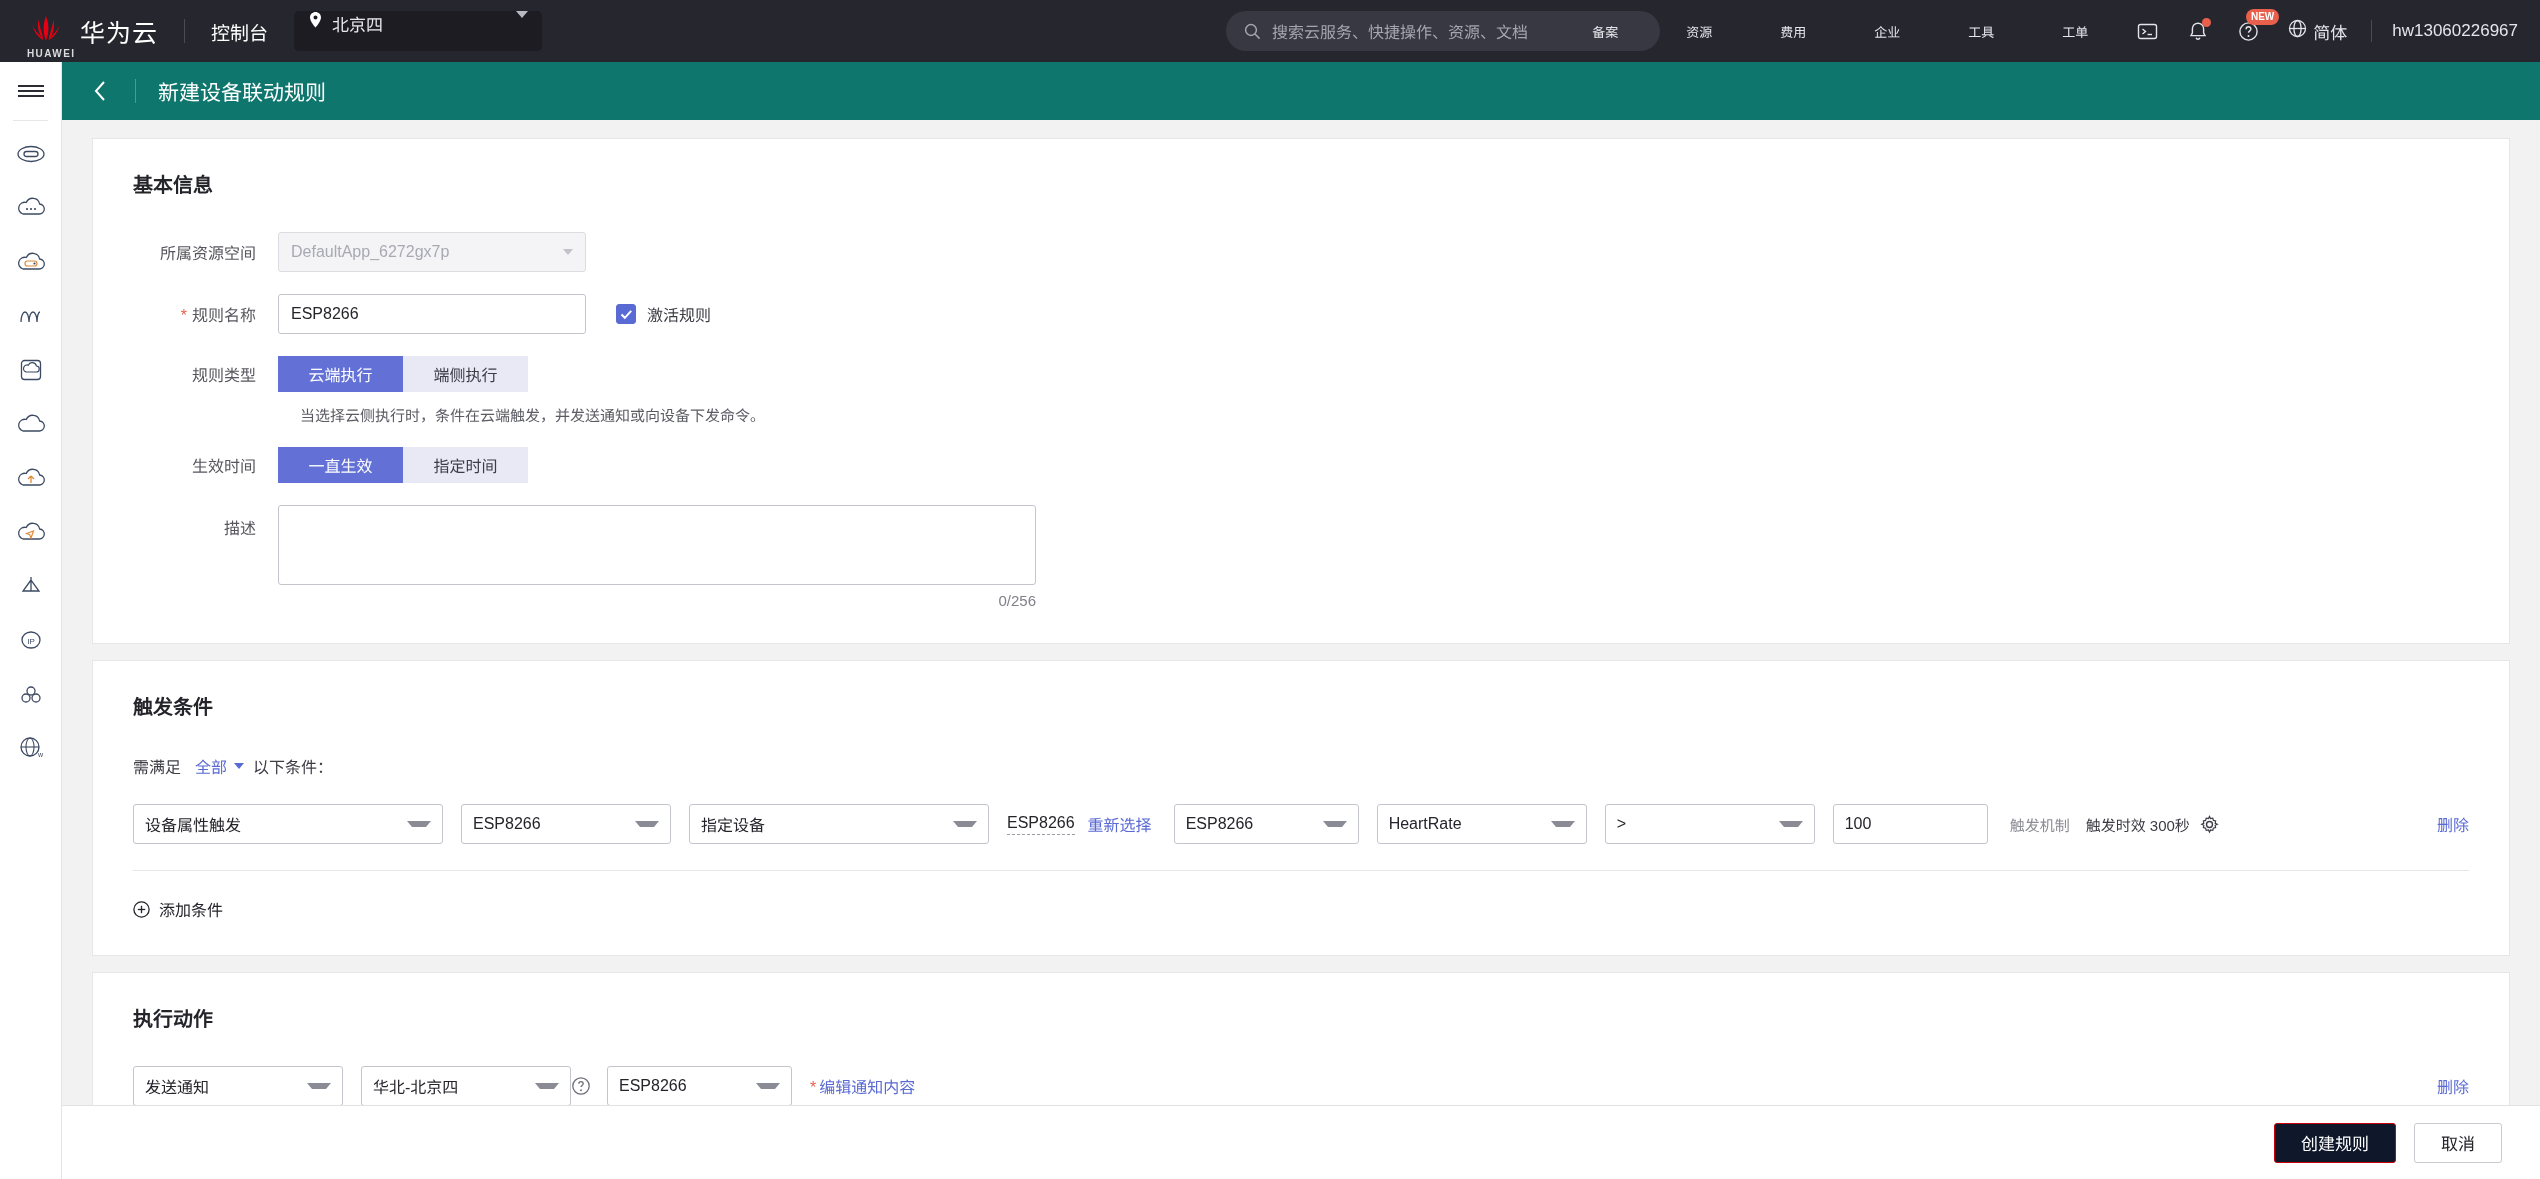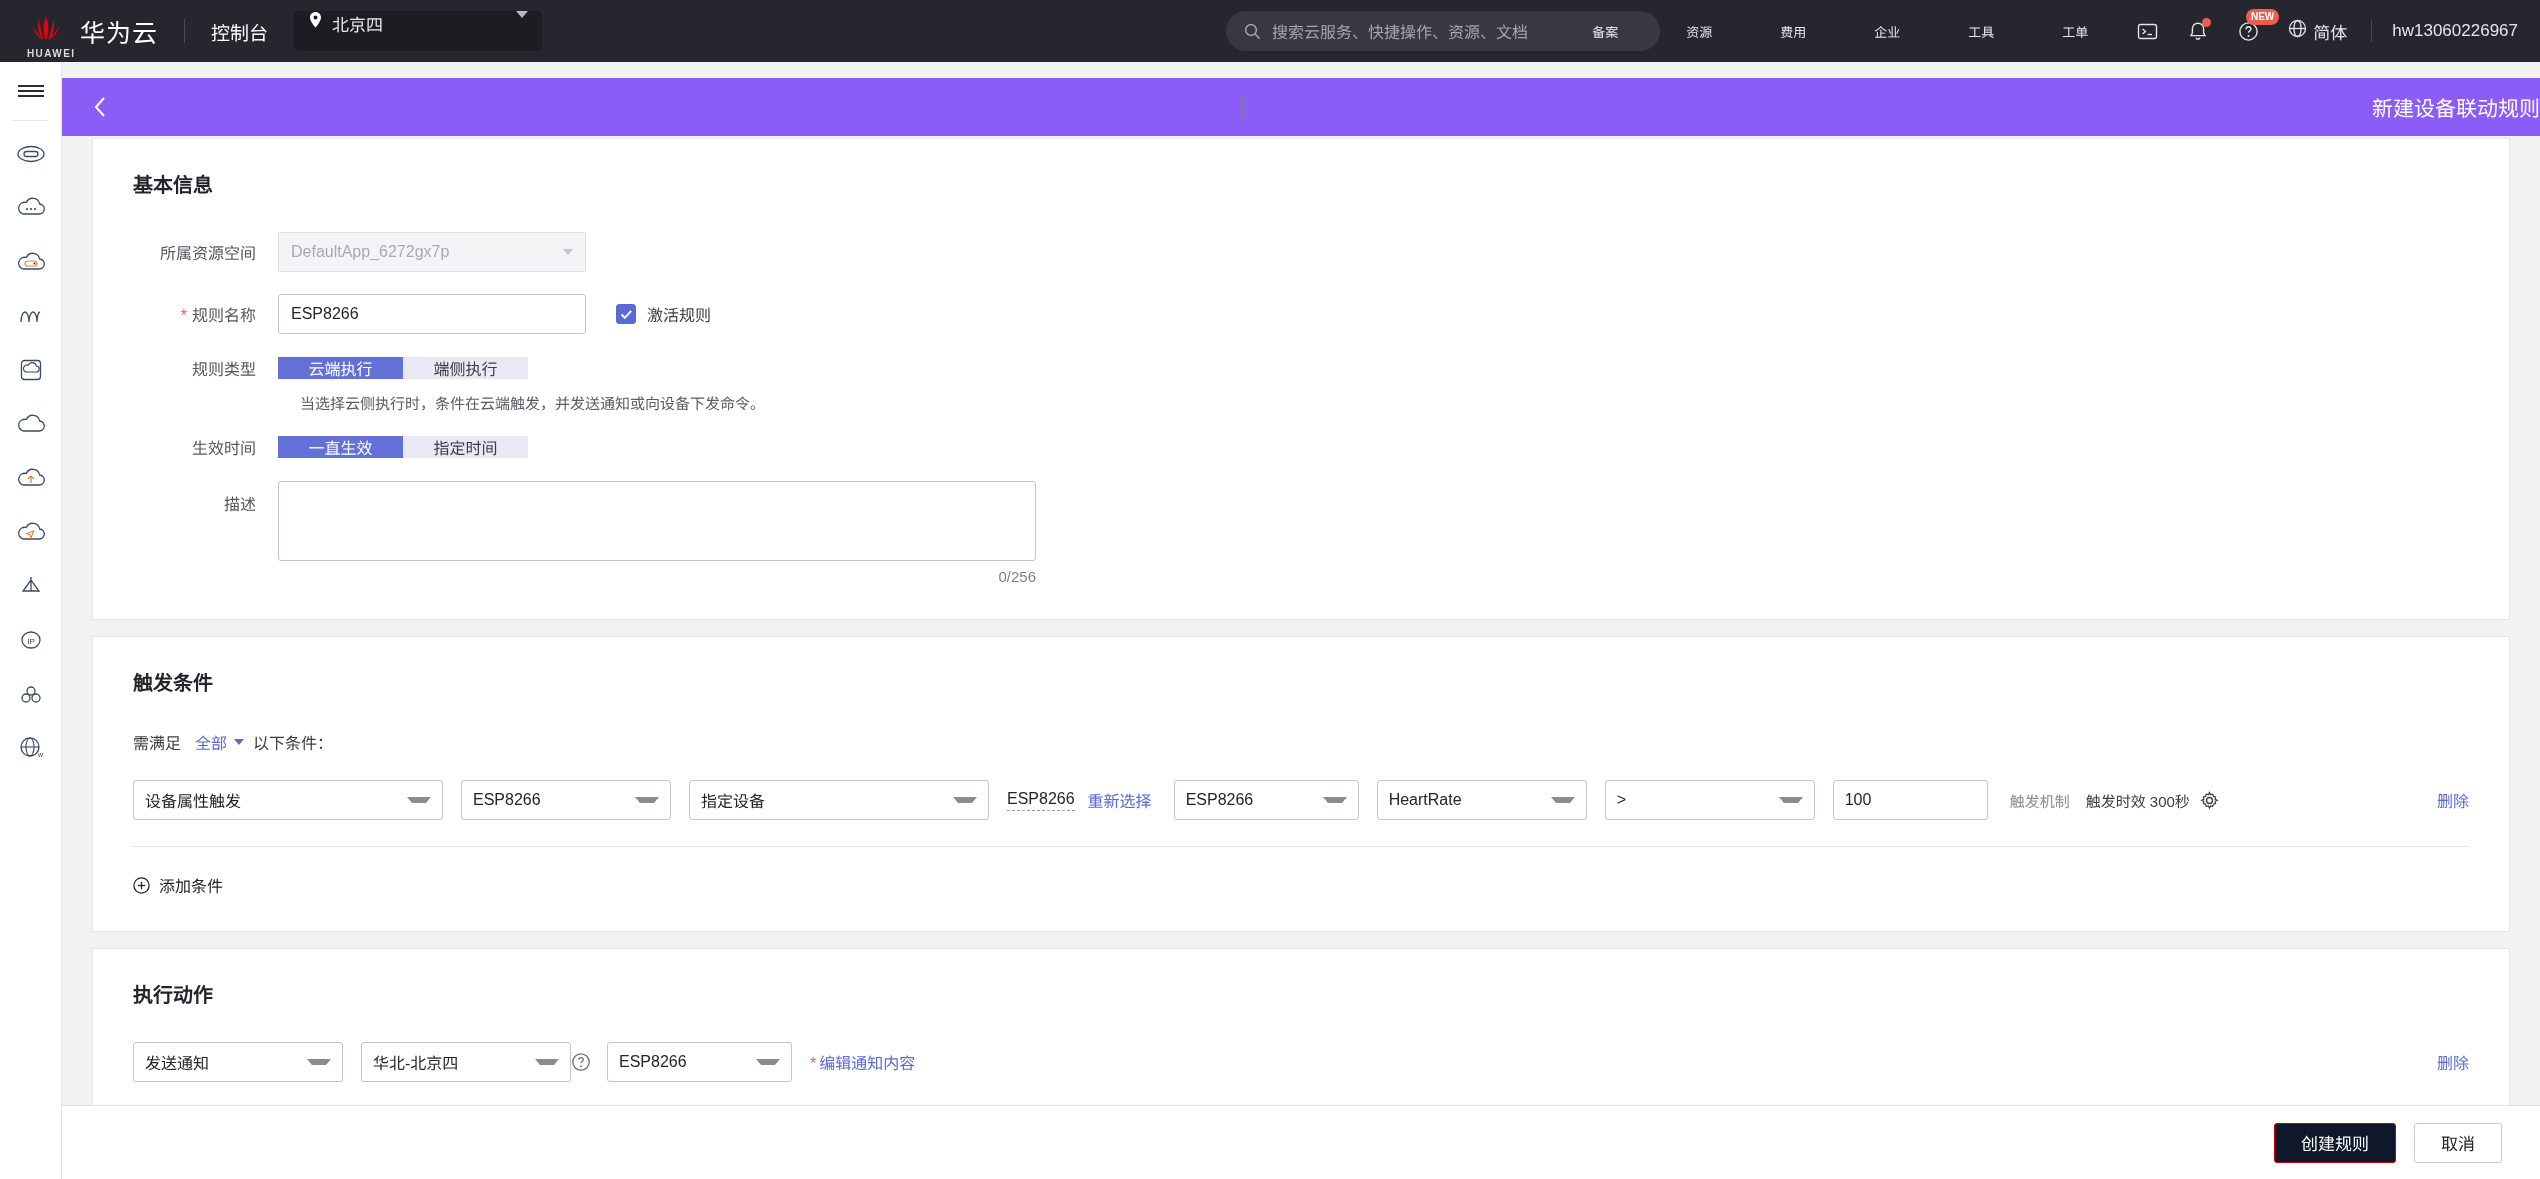--- a/index.html
+++ b/index.html
@@ -118,12 +118,11 @@
 
   
   .pagebar {
-    position: absolute; top: 78px; left: 62px;
+    position: absolute; top: 62px; left: 62px;
     width: 2478px; height: 58px;
-    background: #8b5cf6;
+    background: #0f766e;
     display: flex; align-items: center;
     z-index: 20;
-    justify-content: space-between;
   }
   .back-btn {
     margin-left: 26px; cursor: pointer;

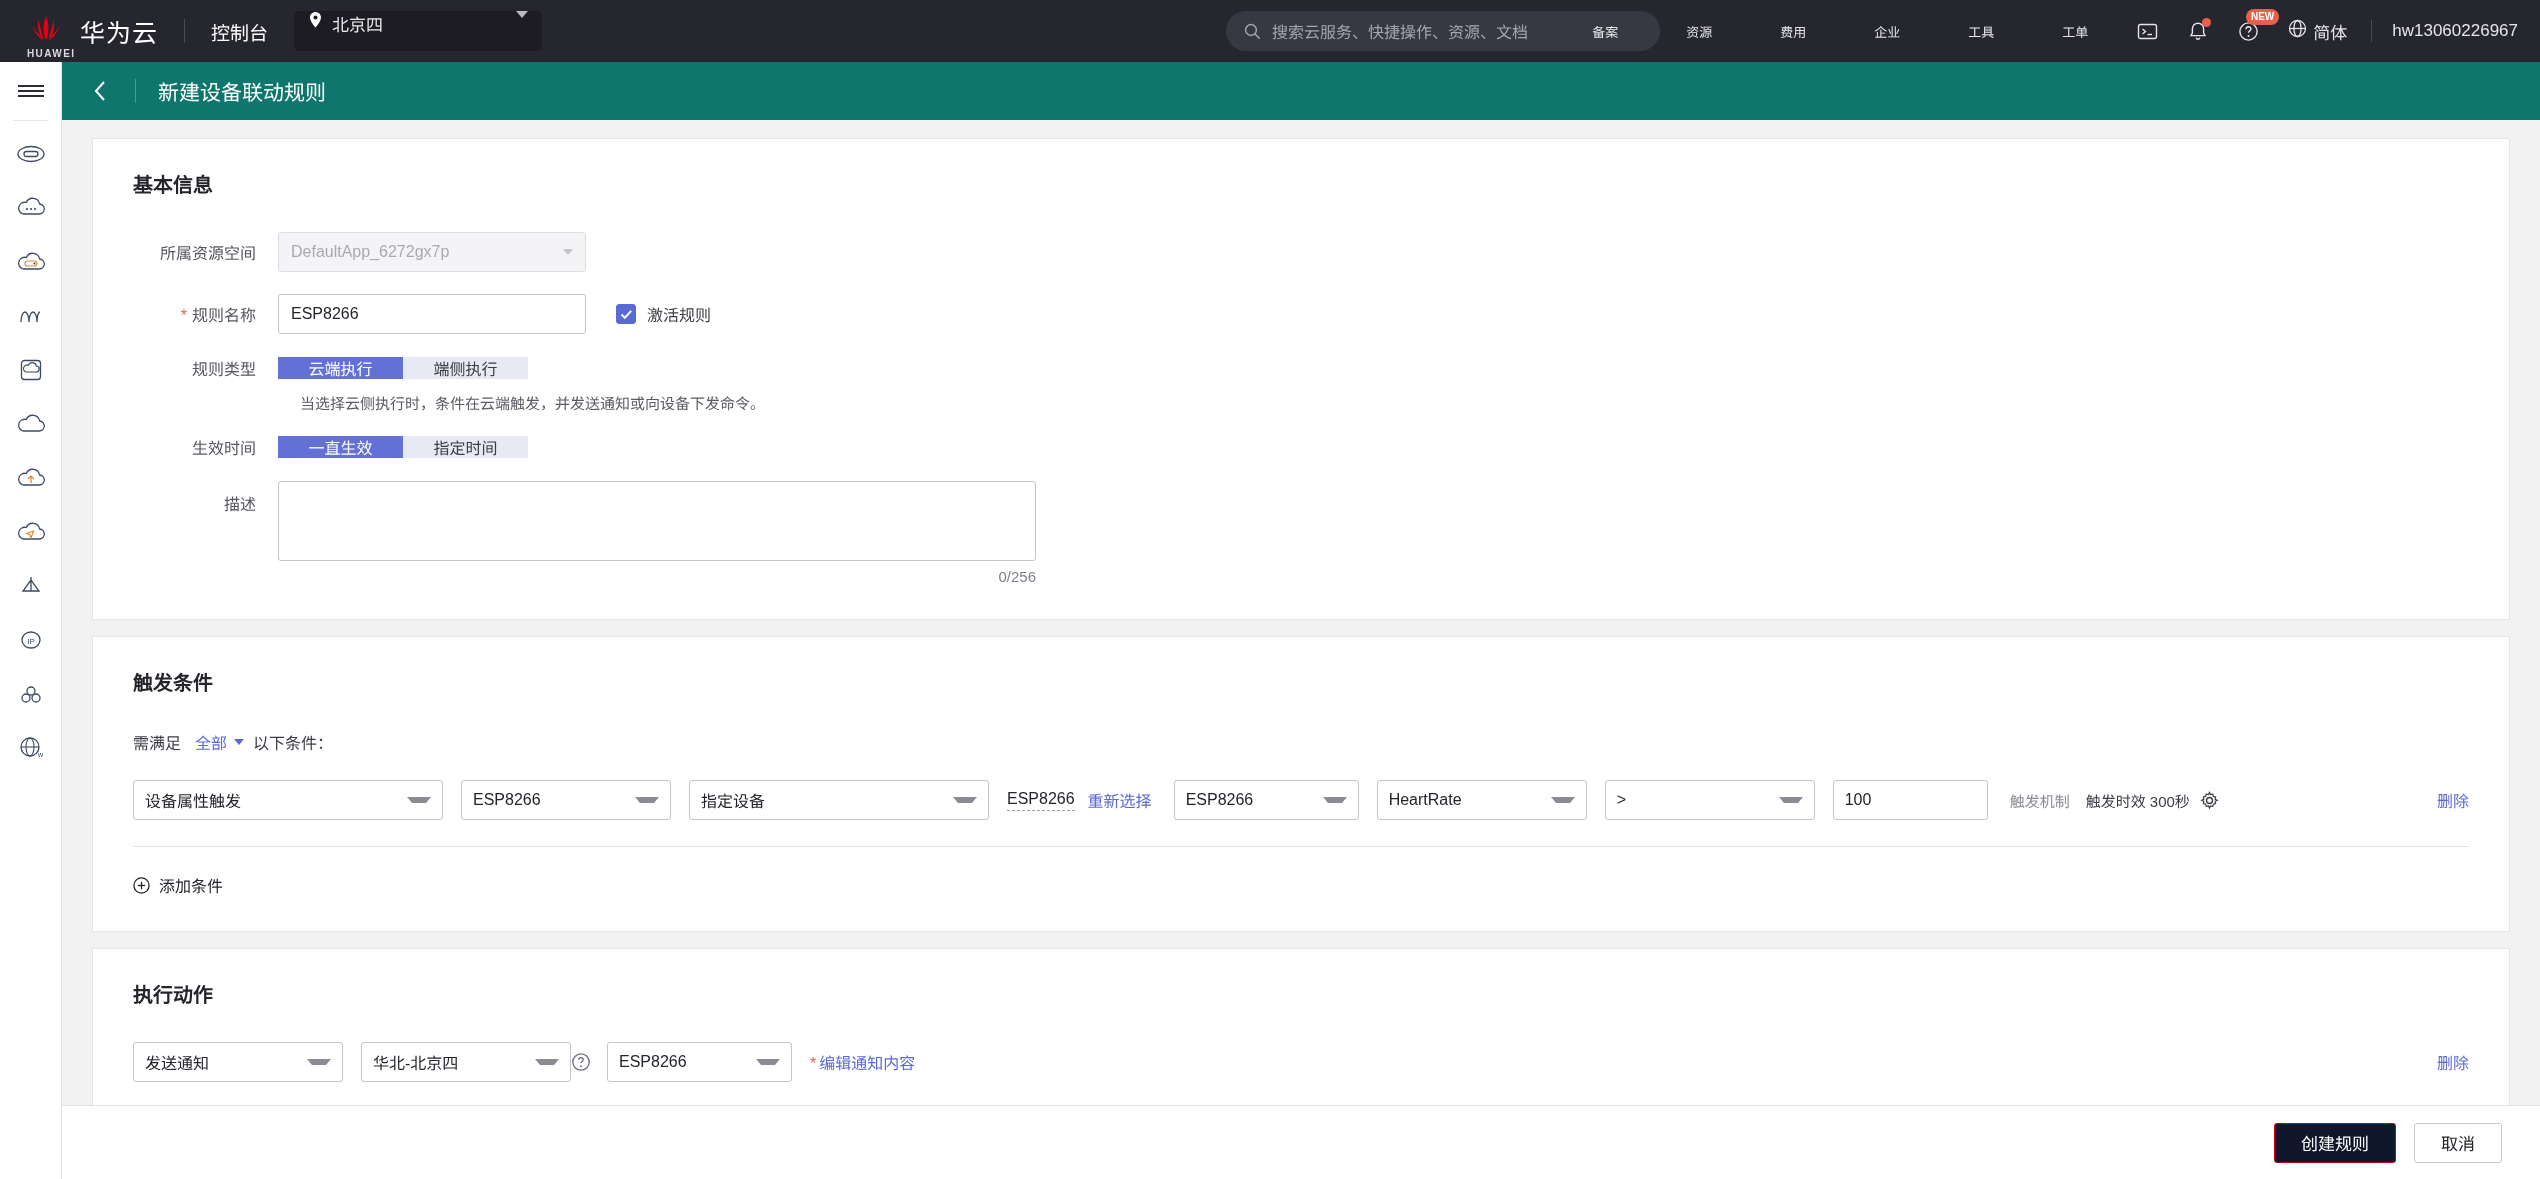--- a/index.html
+++ b/index.html
@@ -195,7 +195,7 @@
 
   .segmented { display: flex; }
   .seg {
-    width: 125px; height: 22px;
+    width: 125px; height: 36px;
     display: flex; align-items: center; justify-content: center;
     font-size: 16px; cursor: pointer;
     background: #e8e9f5; color: #3c3c45;

